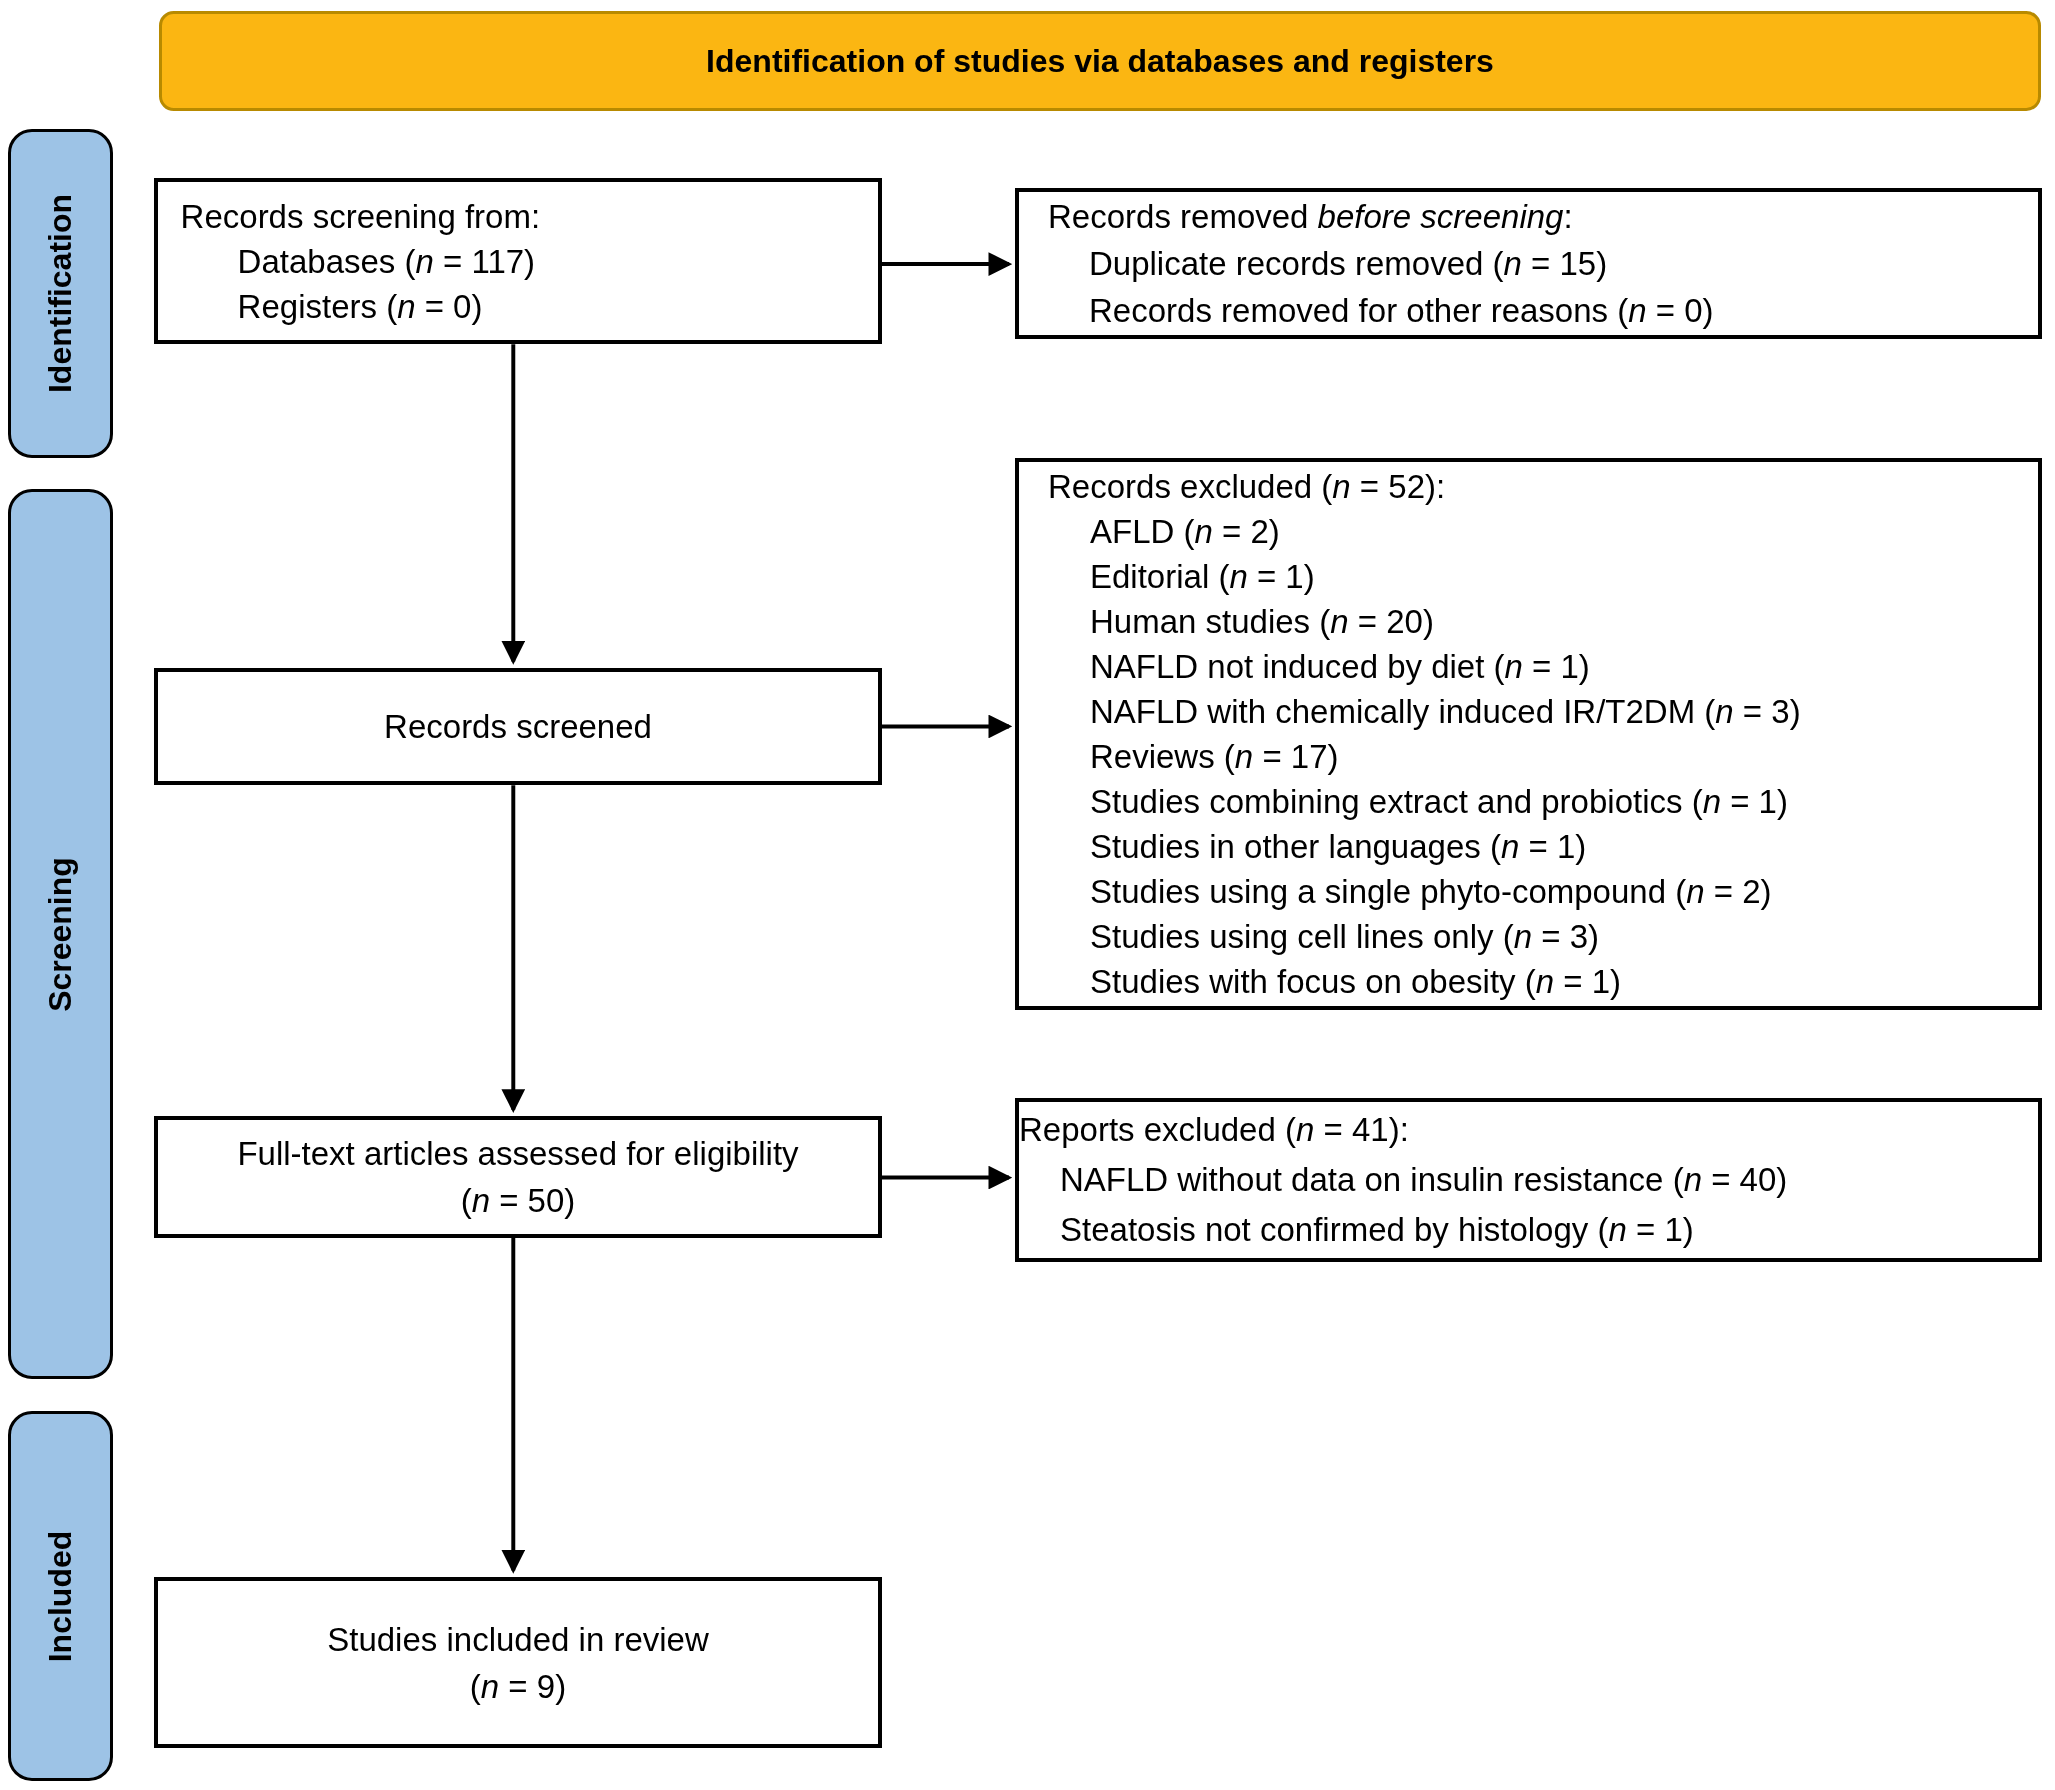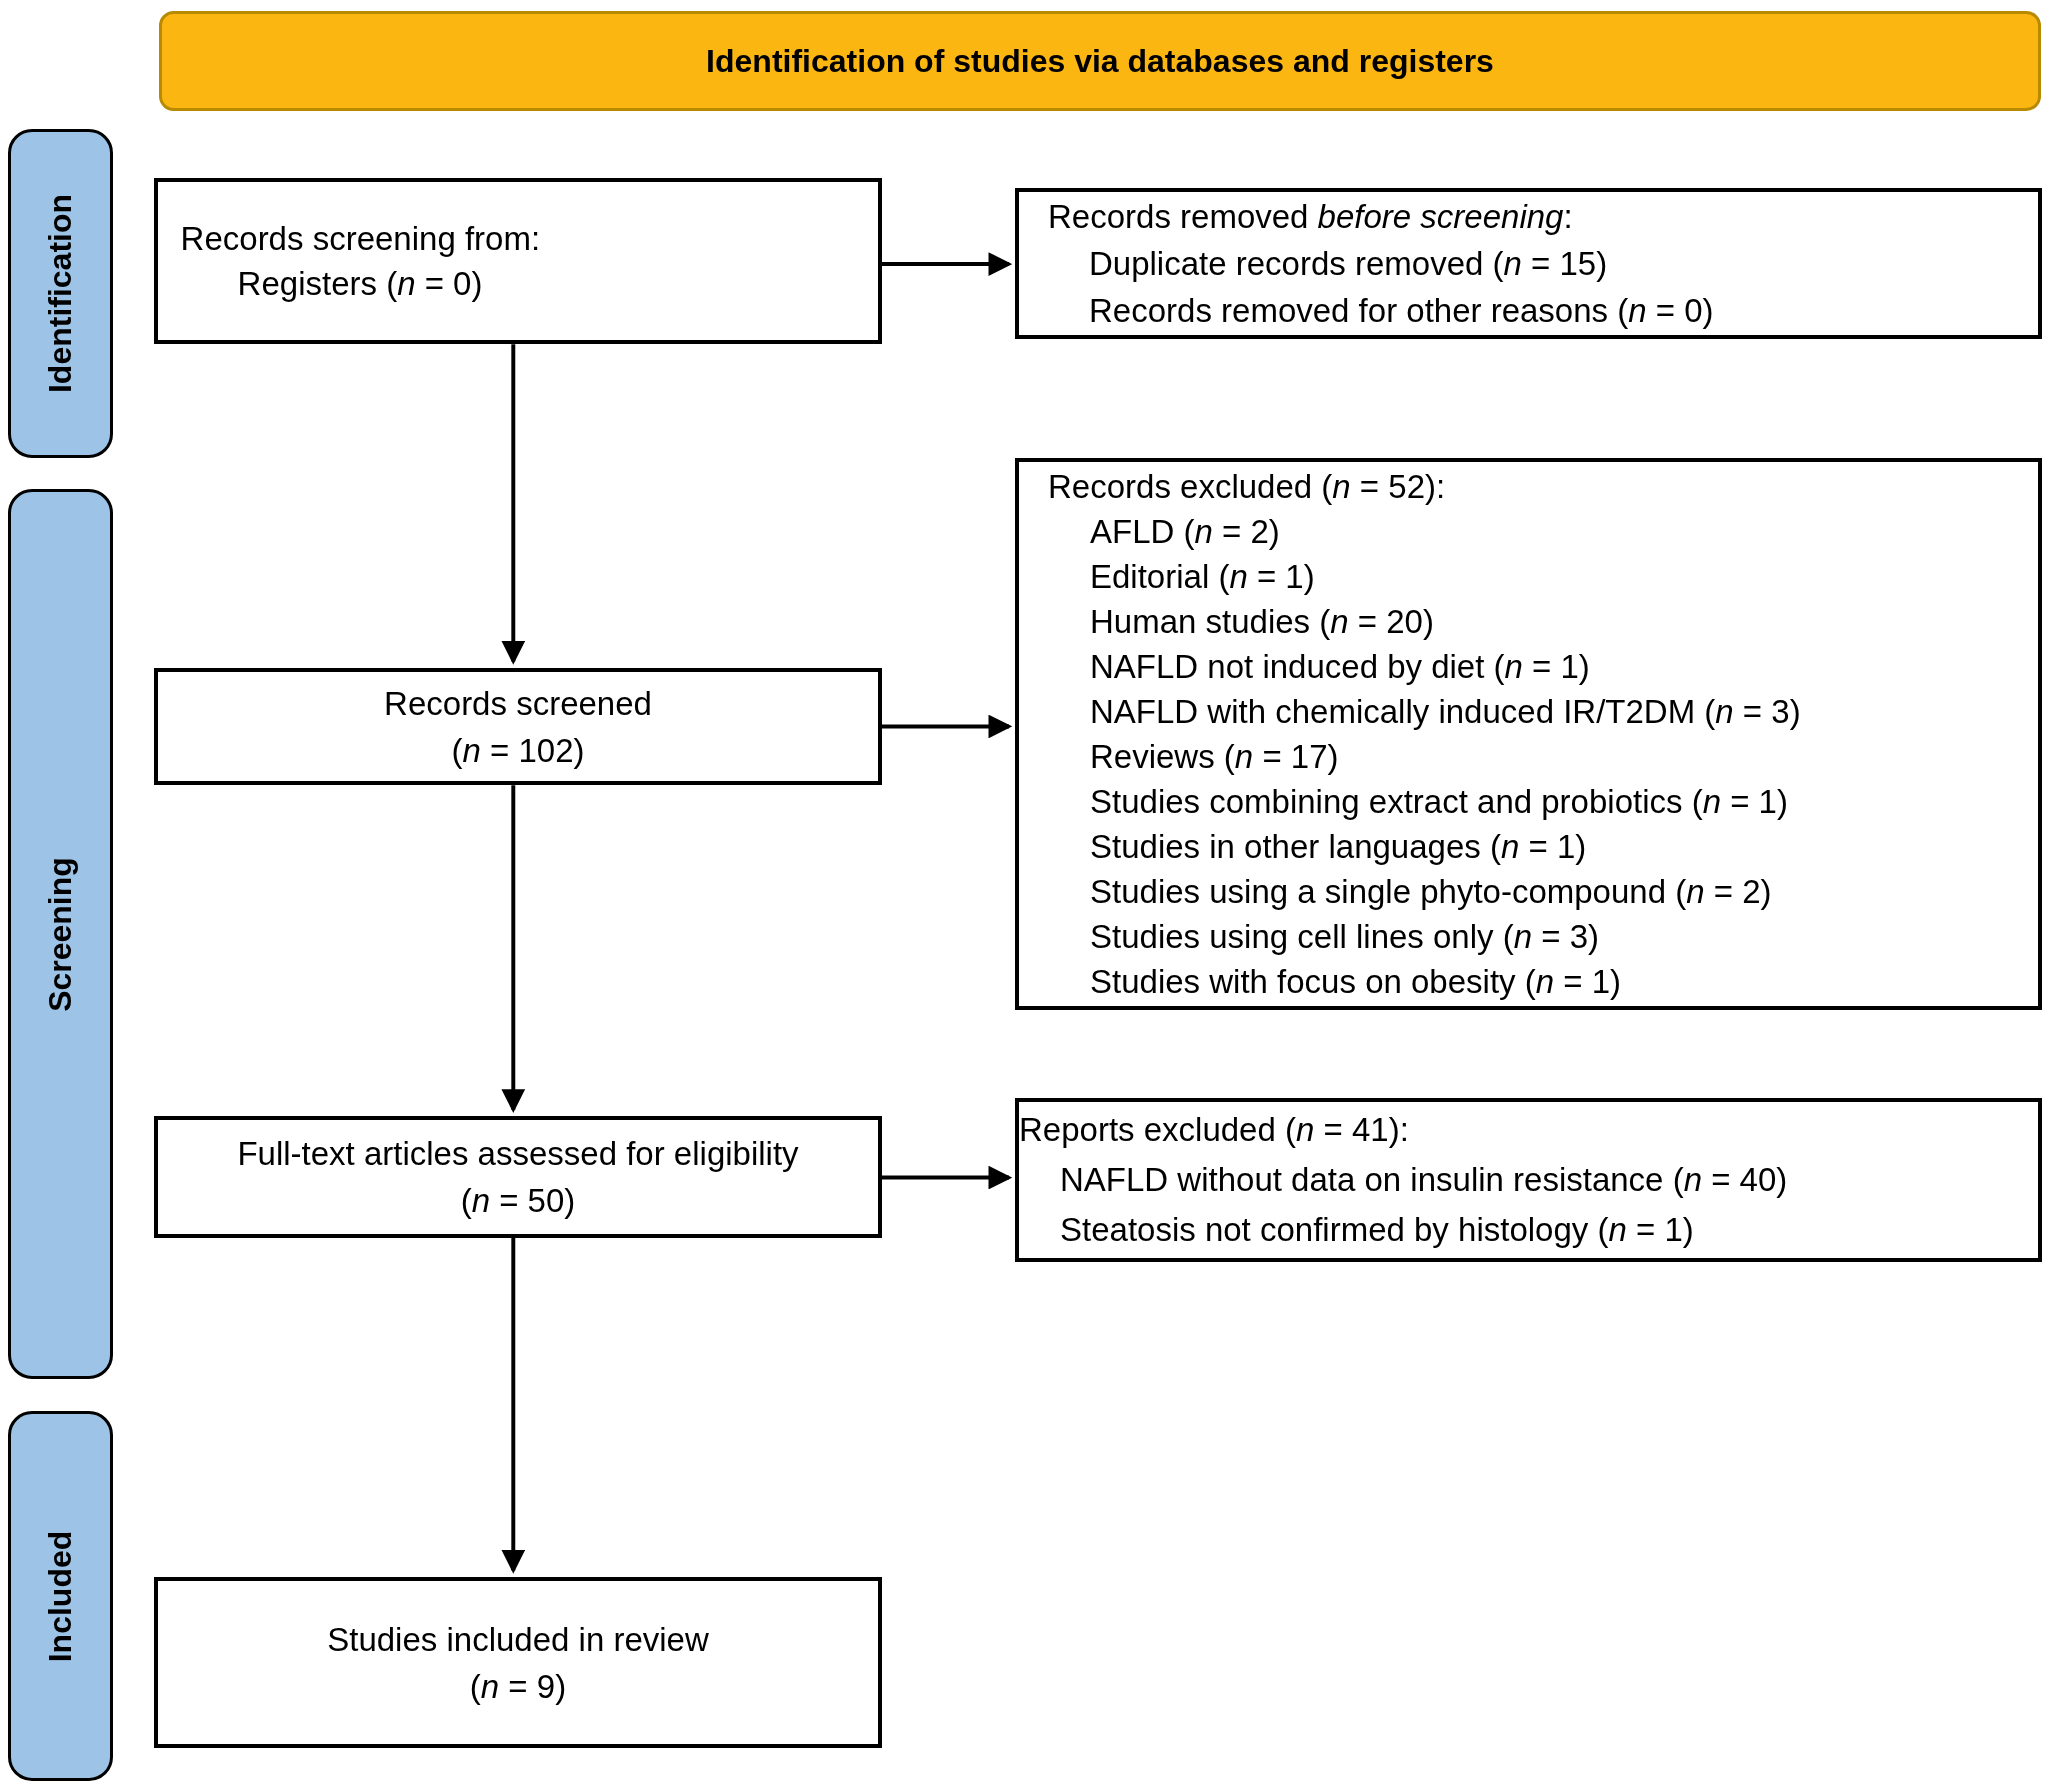--- a/index.html
+++ b/index.html
@@ -94,6 +94,7 @@
 
   <div class="box col-left identified">
       <div class="line">Records screening from:</div>
+      <div class="line indent">Databases (<i>n</i> = 117)</div>
       <div class="line indent">Registers (<i>n</i> = 0)</div>
     </div>
   <div class="box col-right removed">

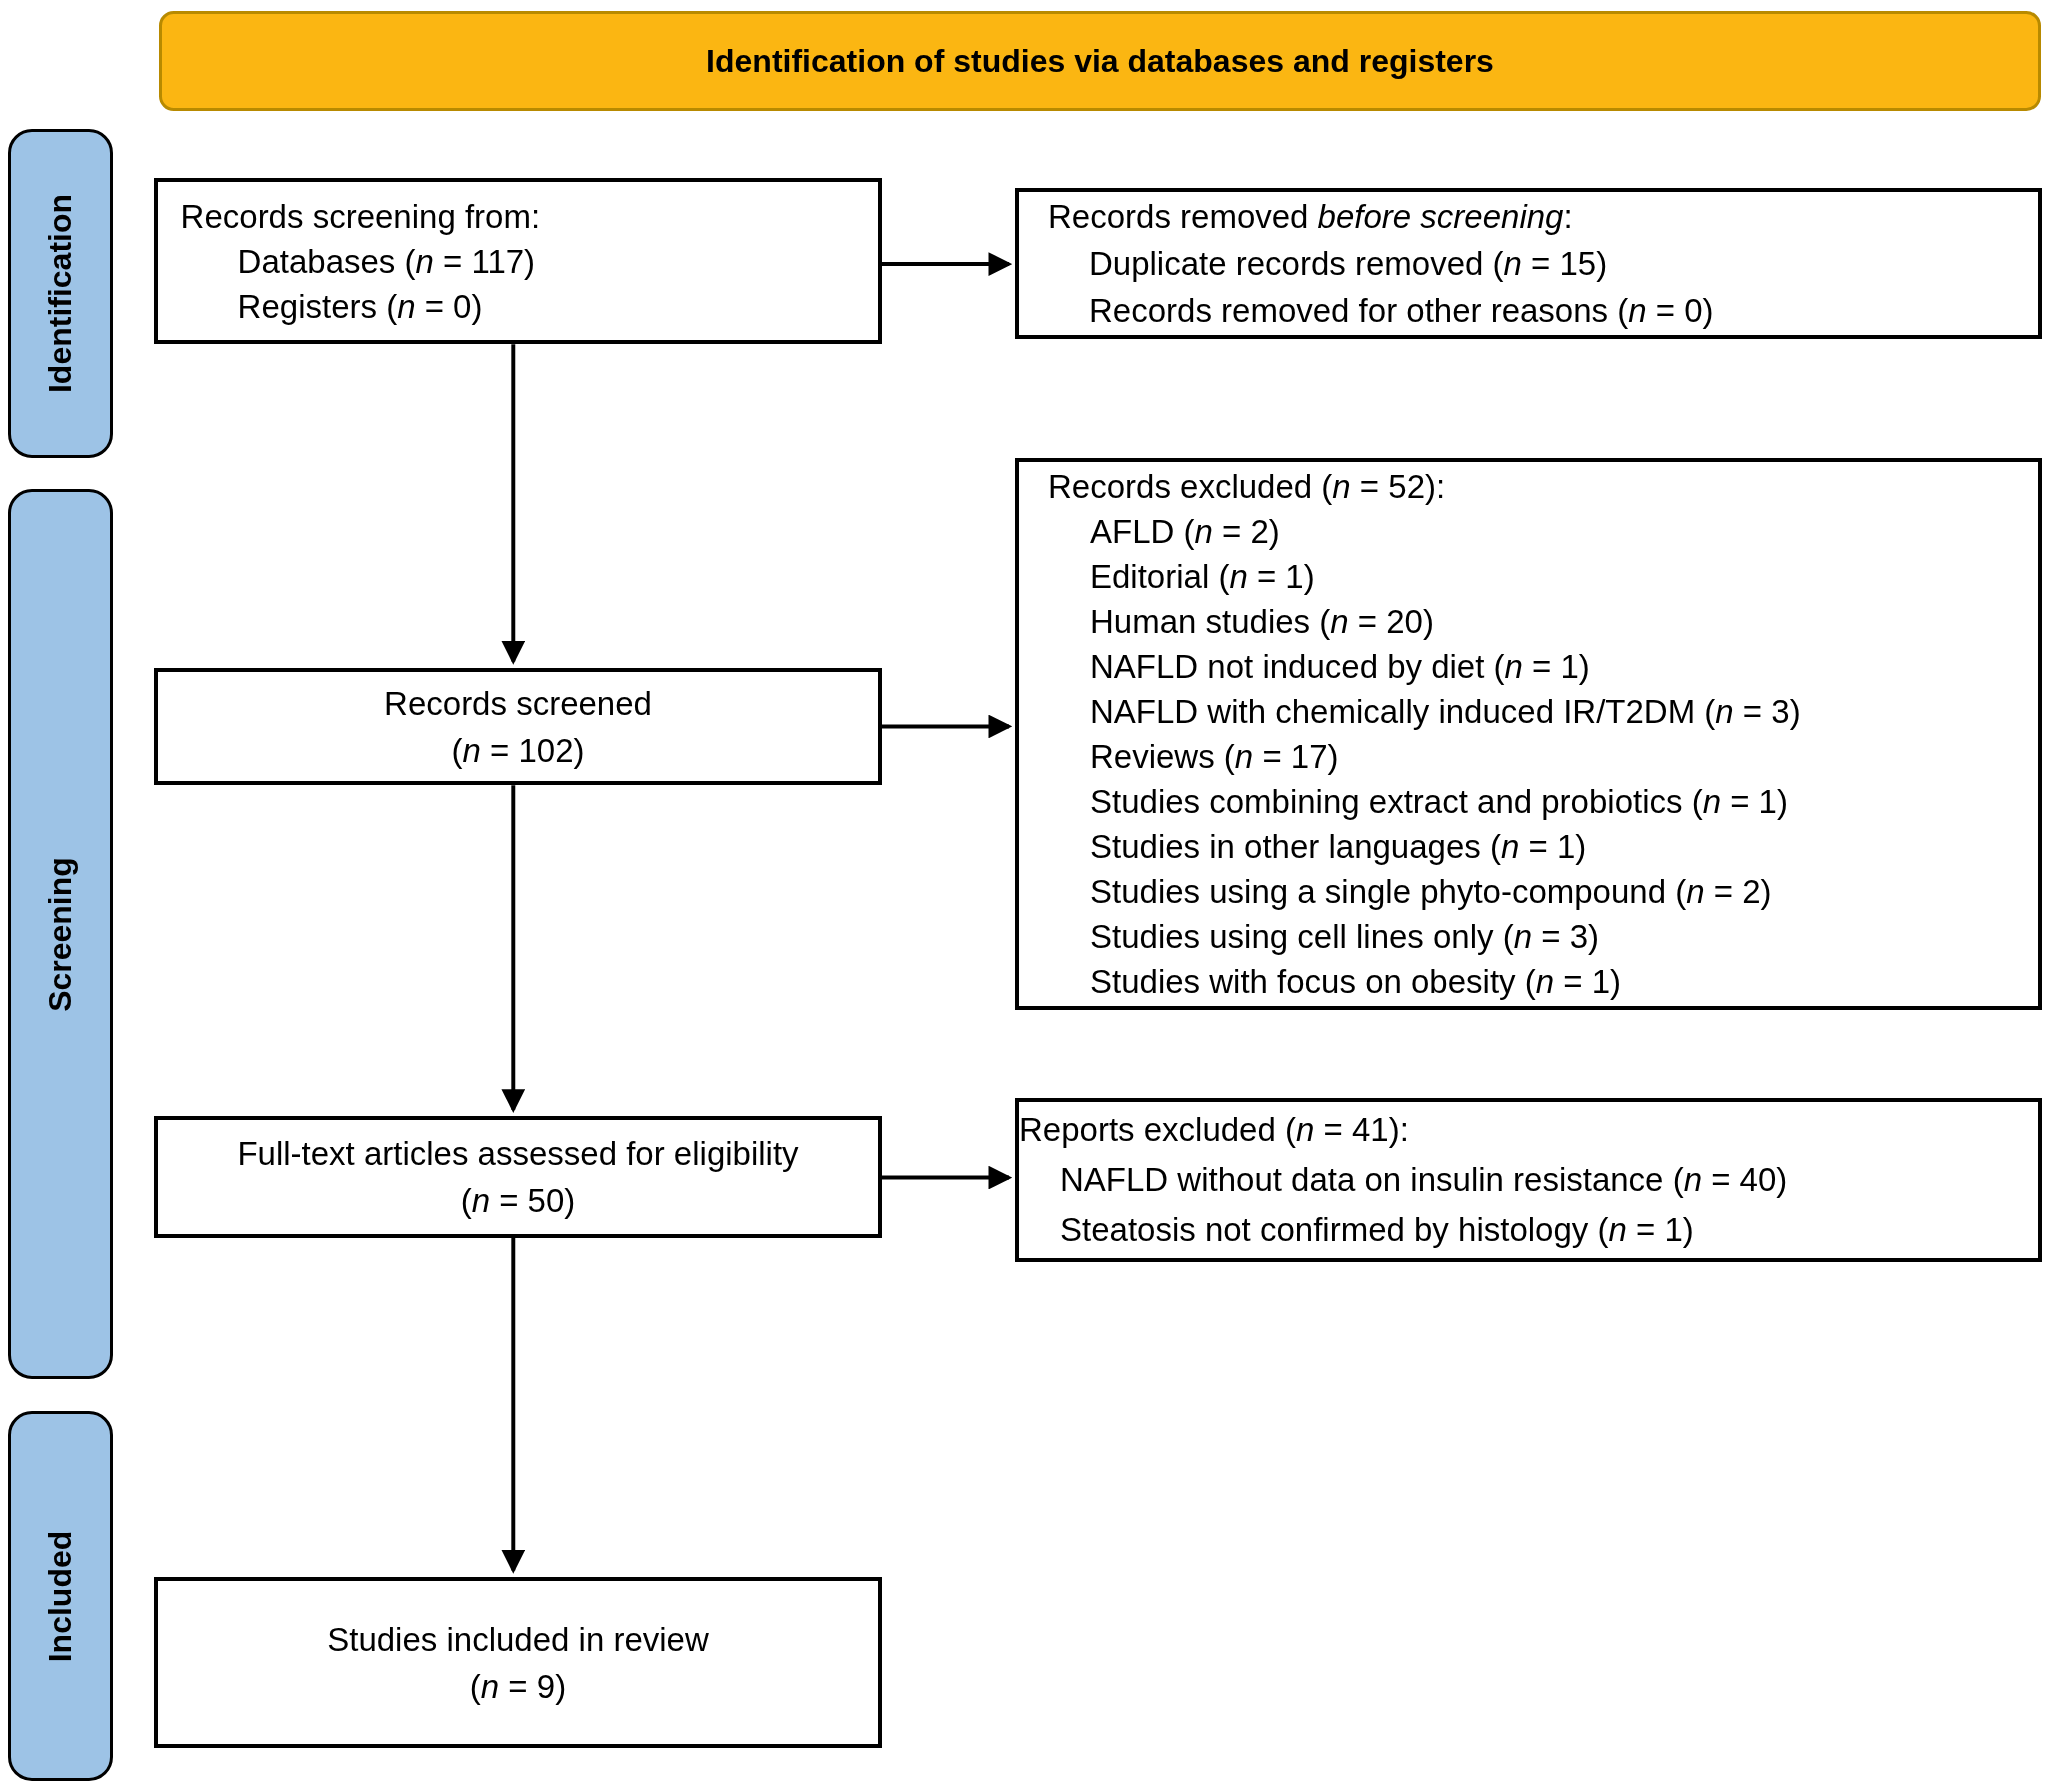--- a/index.html
+++ b/index.html
@@ -104,7 +104,6 @@
     </div>
   <div class="box col-left screened">
       <div class="line">Records screened</div>
-      <div class="line">(<i>n</i> = 102)</div>
     </div>
   <div class="box col-right excluded">
       <div class="line">Records excluded (<i>n</i> = 52):</div>

